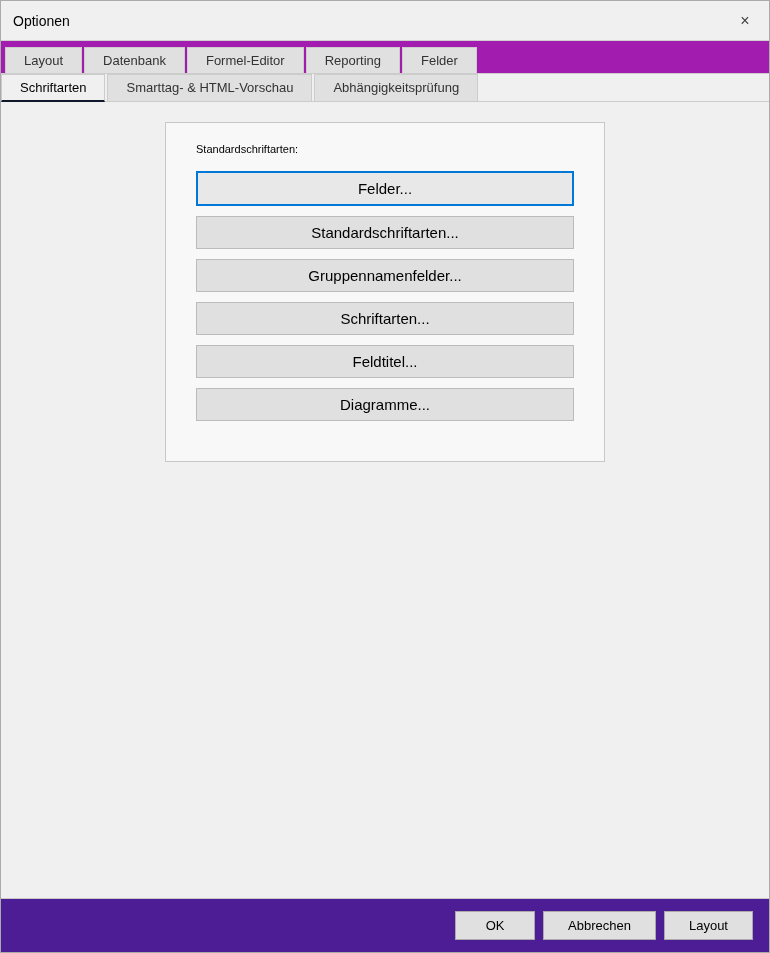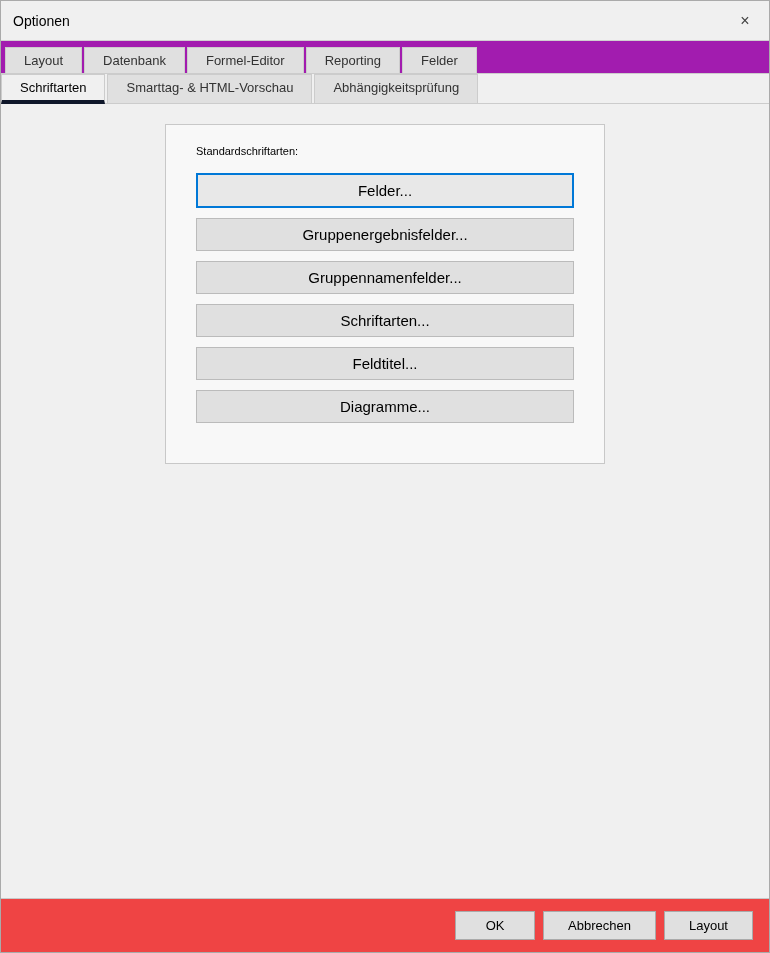--- a/index.html
+++ b/index.html
@@ -87,7 +87,7 @@
 
     .tab.active {
       background: #f0f0f0;
-      border-bottom: 4px solid #0f172a;
+      border-bottom: 2px solid #0f172a;
       color: #000;
       margin-bottom: -1px;
       z-index: 1;

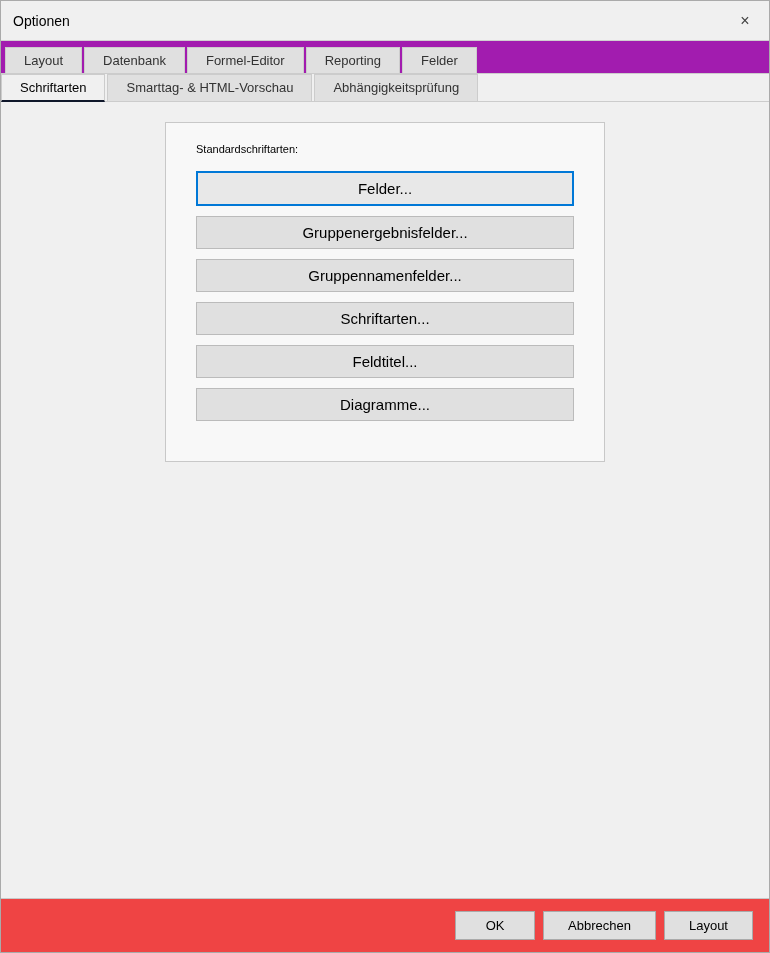--- a/index.html
+++ b/index.html
@@ -189,7 +189,7 @@
       <div class="panel-title">Standardschriftarten:</div>
 
       <button class="font-button active-focus">Felder...</button>
-      <button class="font-button">Gruppenergebnisfelder...</button>
+      <button class="font-button">Standardschriftarten...</button>
       <button class="font-button">Gruppennamenfelder...</button>
       <button class="font-button">Schriftarten...</button>
       <button class="font-button">Feldtitel...</button>

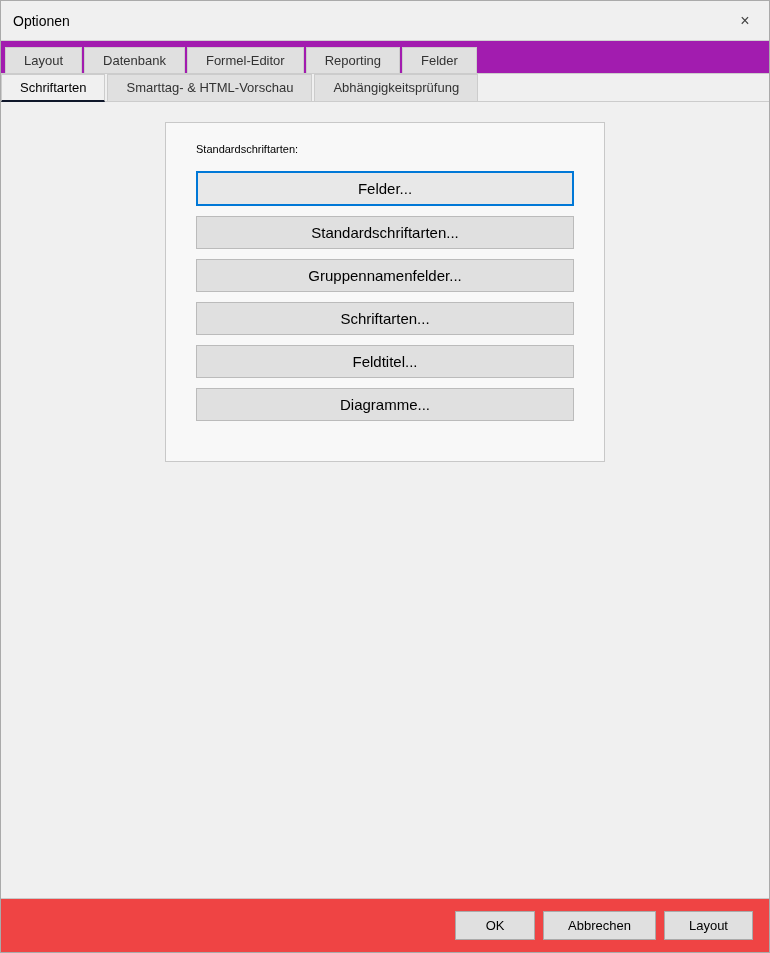--- a/index.html
+++ b/index.html
@@ -146,7 +146,7 @@
       display: flex;
       justify-content: flex-end;
       gap: 8px;
-      background: #ef4444;
+      background: #4c1d95;
     }
 
     .bottom-button {

